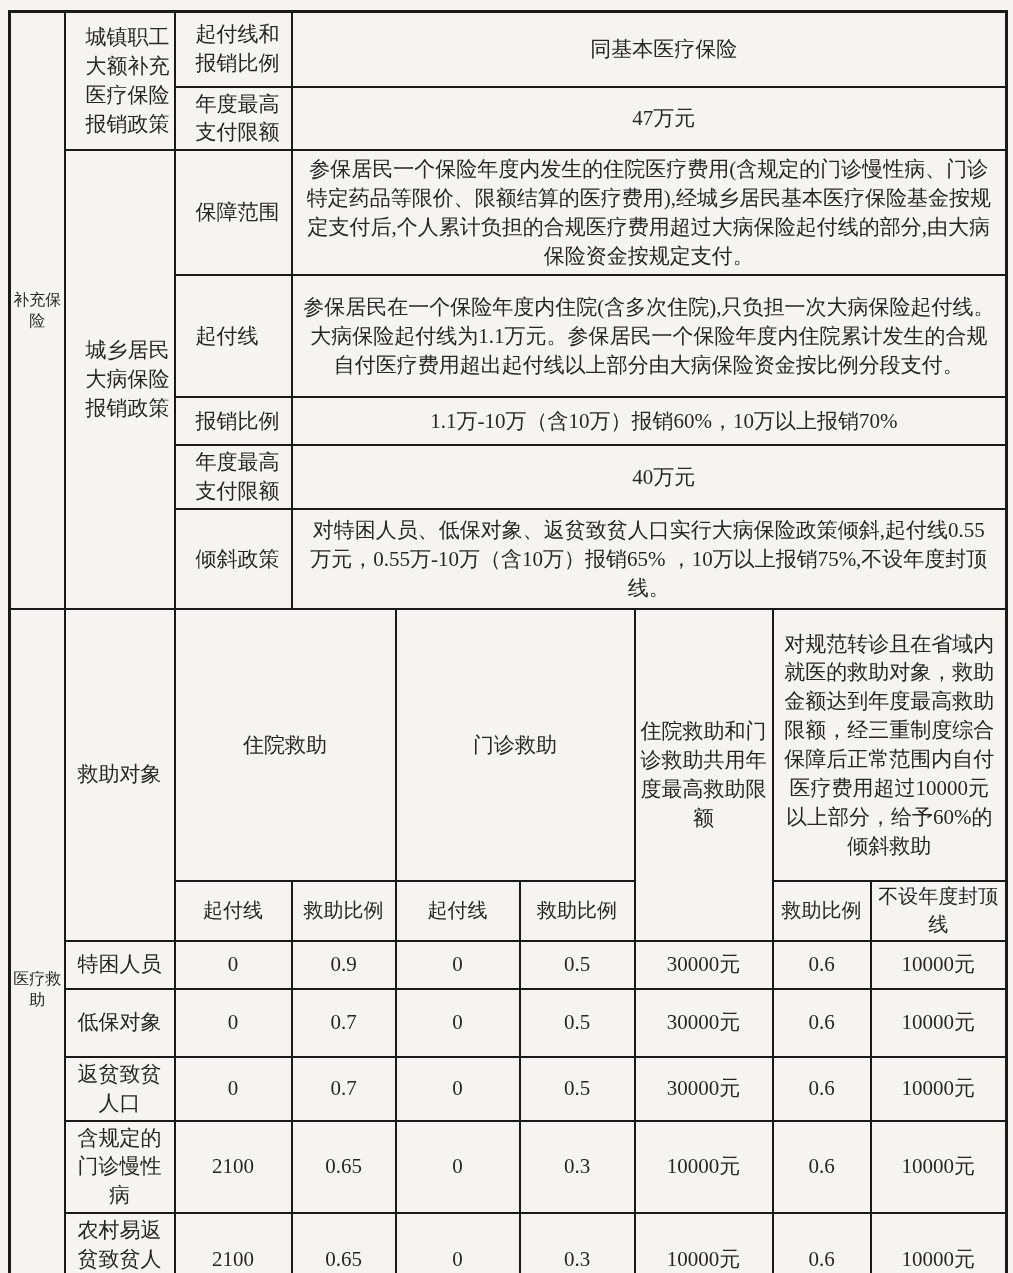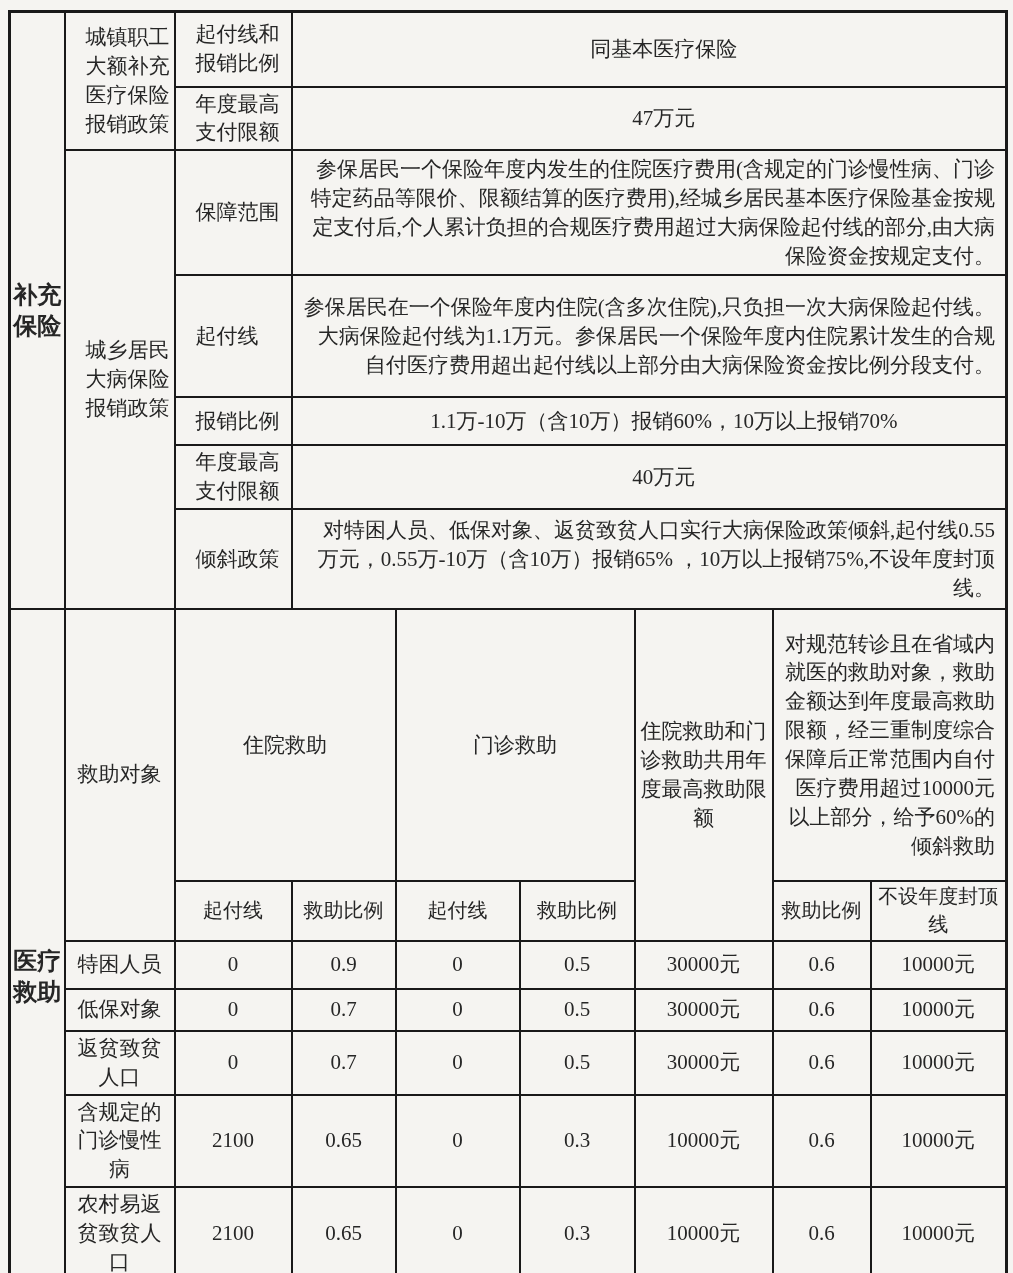--- a/index.html
+++ b/index.html
@@ -34,7 +34,7 @@
     line-height:1.3;
   }
   td.lbl{ text-align:left; padding:2px 4px 2px 20px; }
-  td.para{ text-align:right; padding:1px 10px; }
+  td.para{ text-align:center; padding:1px 10px; }
   td.val{ text-align:center;padding-left:35px; }
   tr.sub td{ padding:1px; font-size:20px; }
   td.num{ padding:2px; }

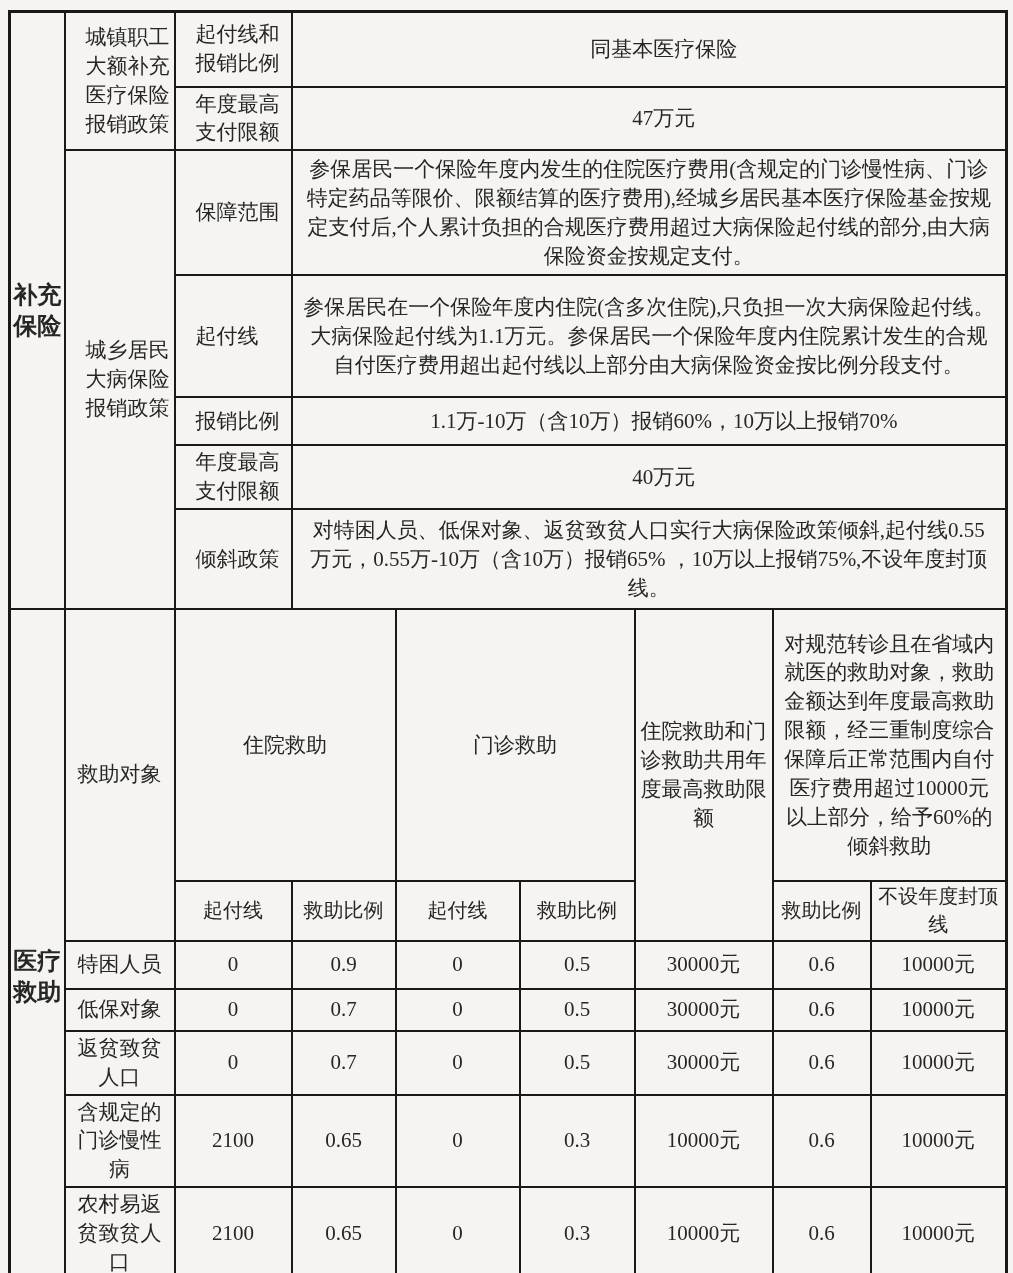--- a/index.html
+++ b/index.html
@@ -28,8 +28,8 @@
     word-break:break-all;
   }
   td.section{
-    font-weight:bold;
-    font-size:24px;
+    font-weight:normal;
+    font-size:16px;
     padding:0;
     line-height:1.3;
   }

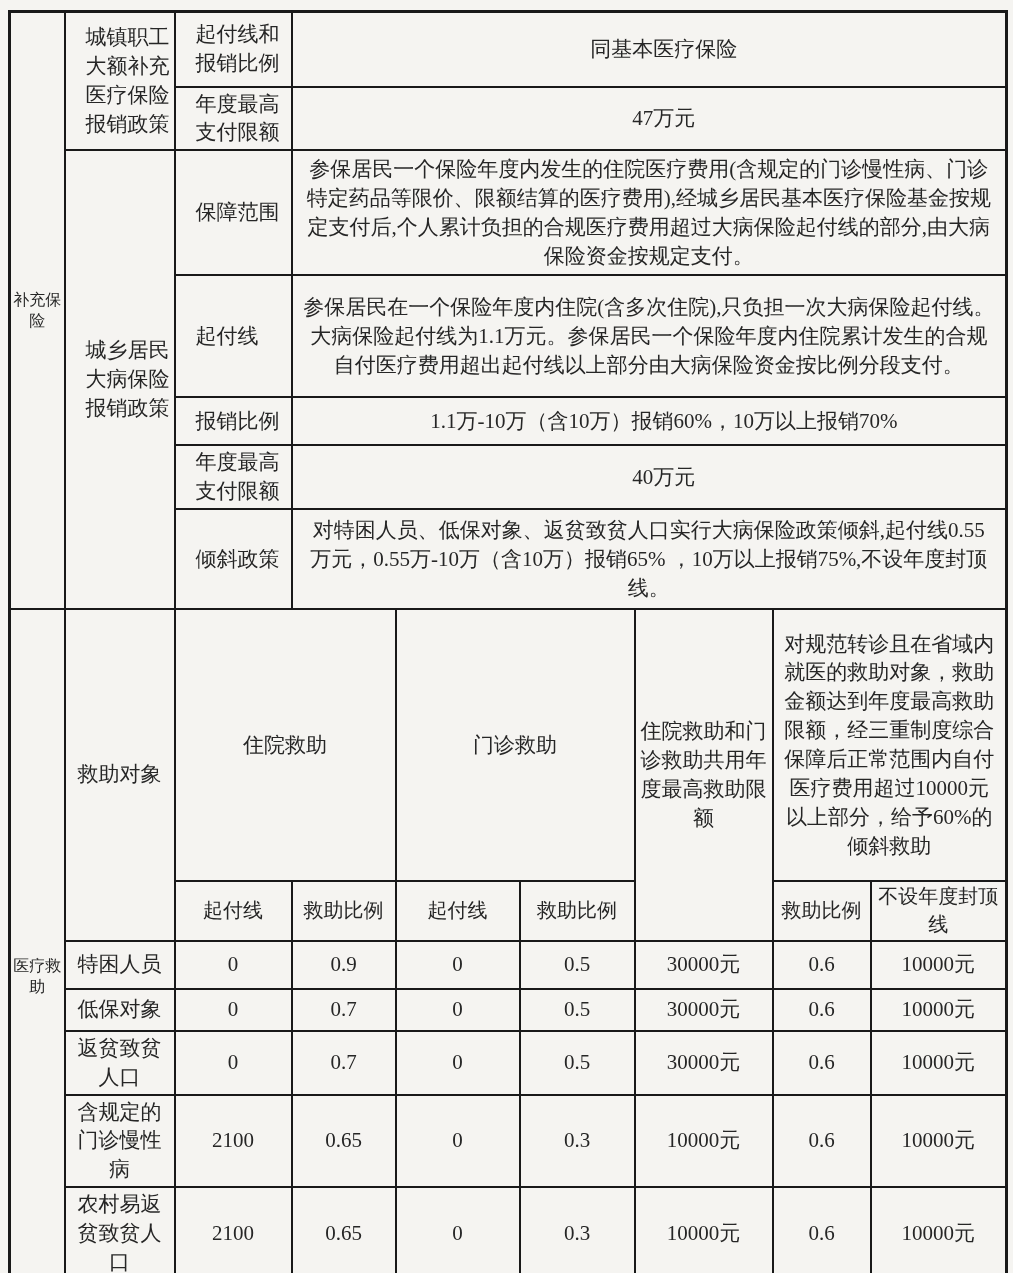--- a/index.html
+++ b/index.html
@@ -116,7 +116,7 @@
       <td class="num">0.6</td>
       <td class="num">10000元</td>
     </tr>
-    <tr style="height:42px">
+    <tr style="height:68px">
       <td>低保对象</td>
       <td class="num">0</td>
       <td class="num">0.7</td>

